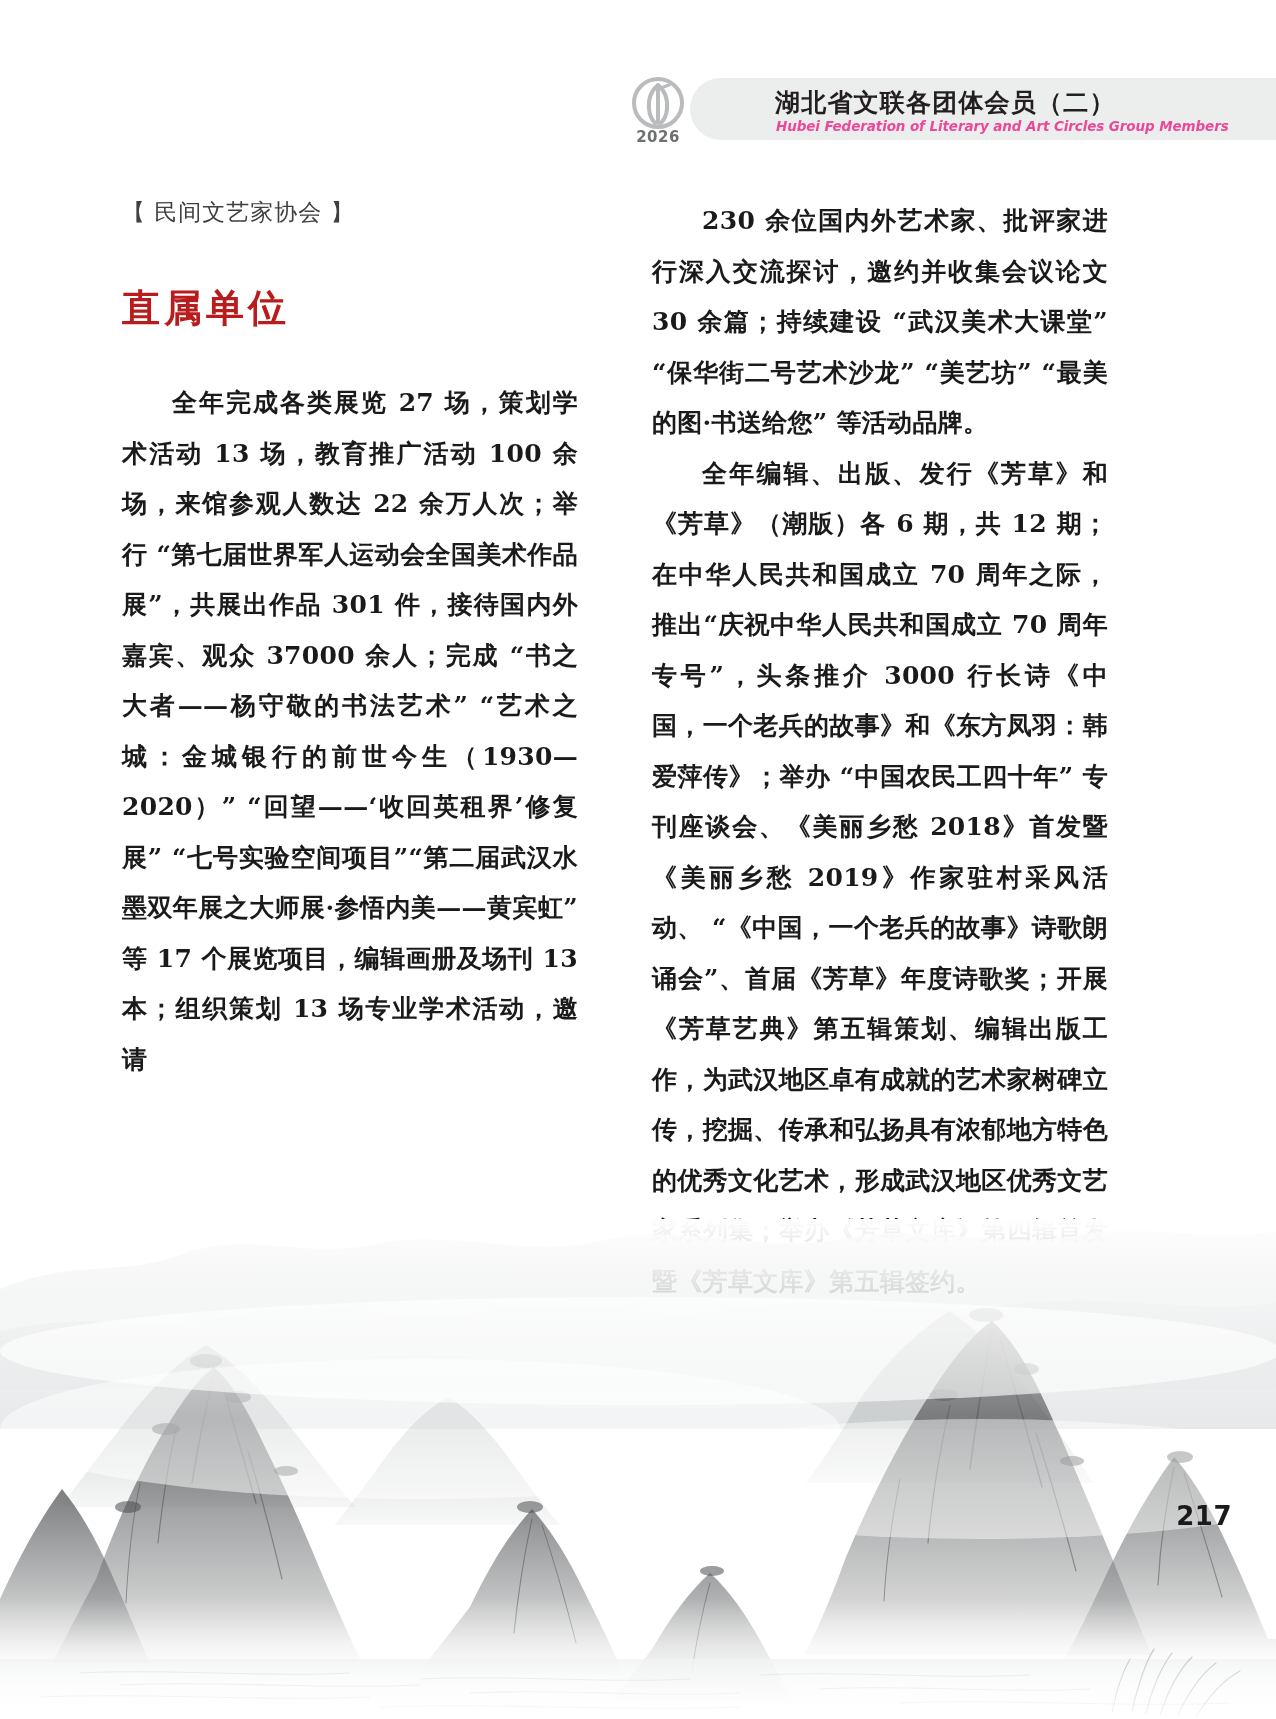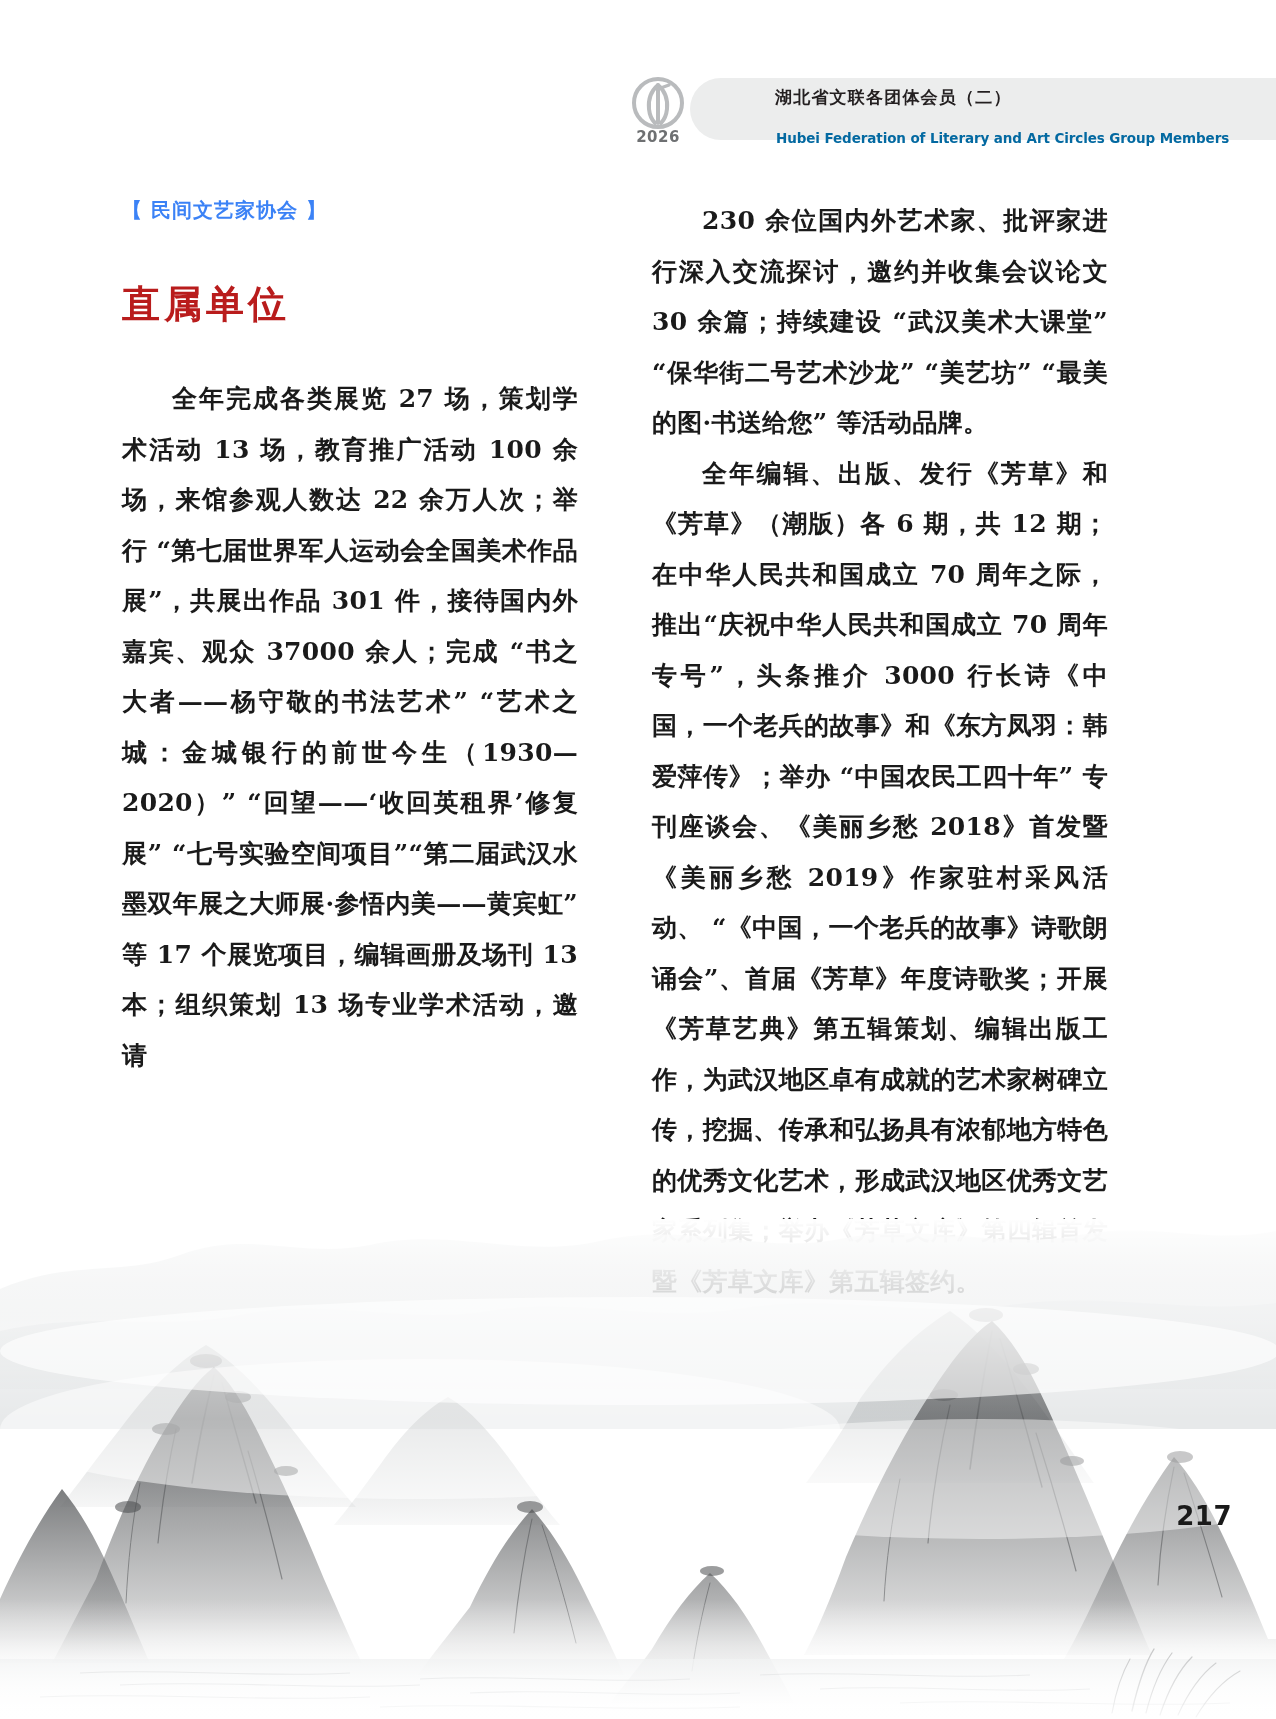--- a/index.html
+++ b/index.html
@@ -65,7 +65,7 @@
     top: 8px;
     font-family: "DejaVu Sans", "Liberation Sans", sans-serif;
     font-weight: bold;
-    font-size: 17px;
+    font-size: 25px;
     color: #231f20;
     letter-spacing: 1.2px;
     white-space: nowrap;

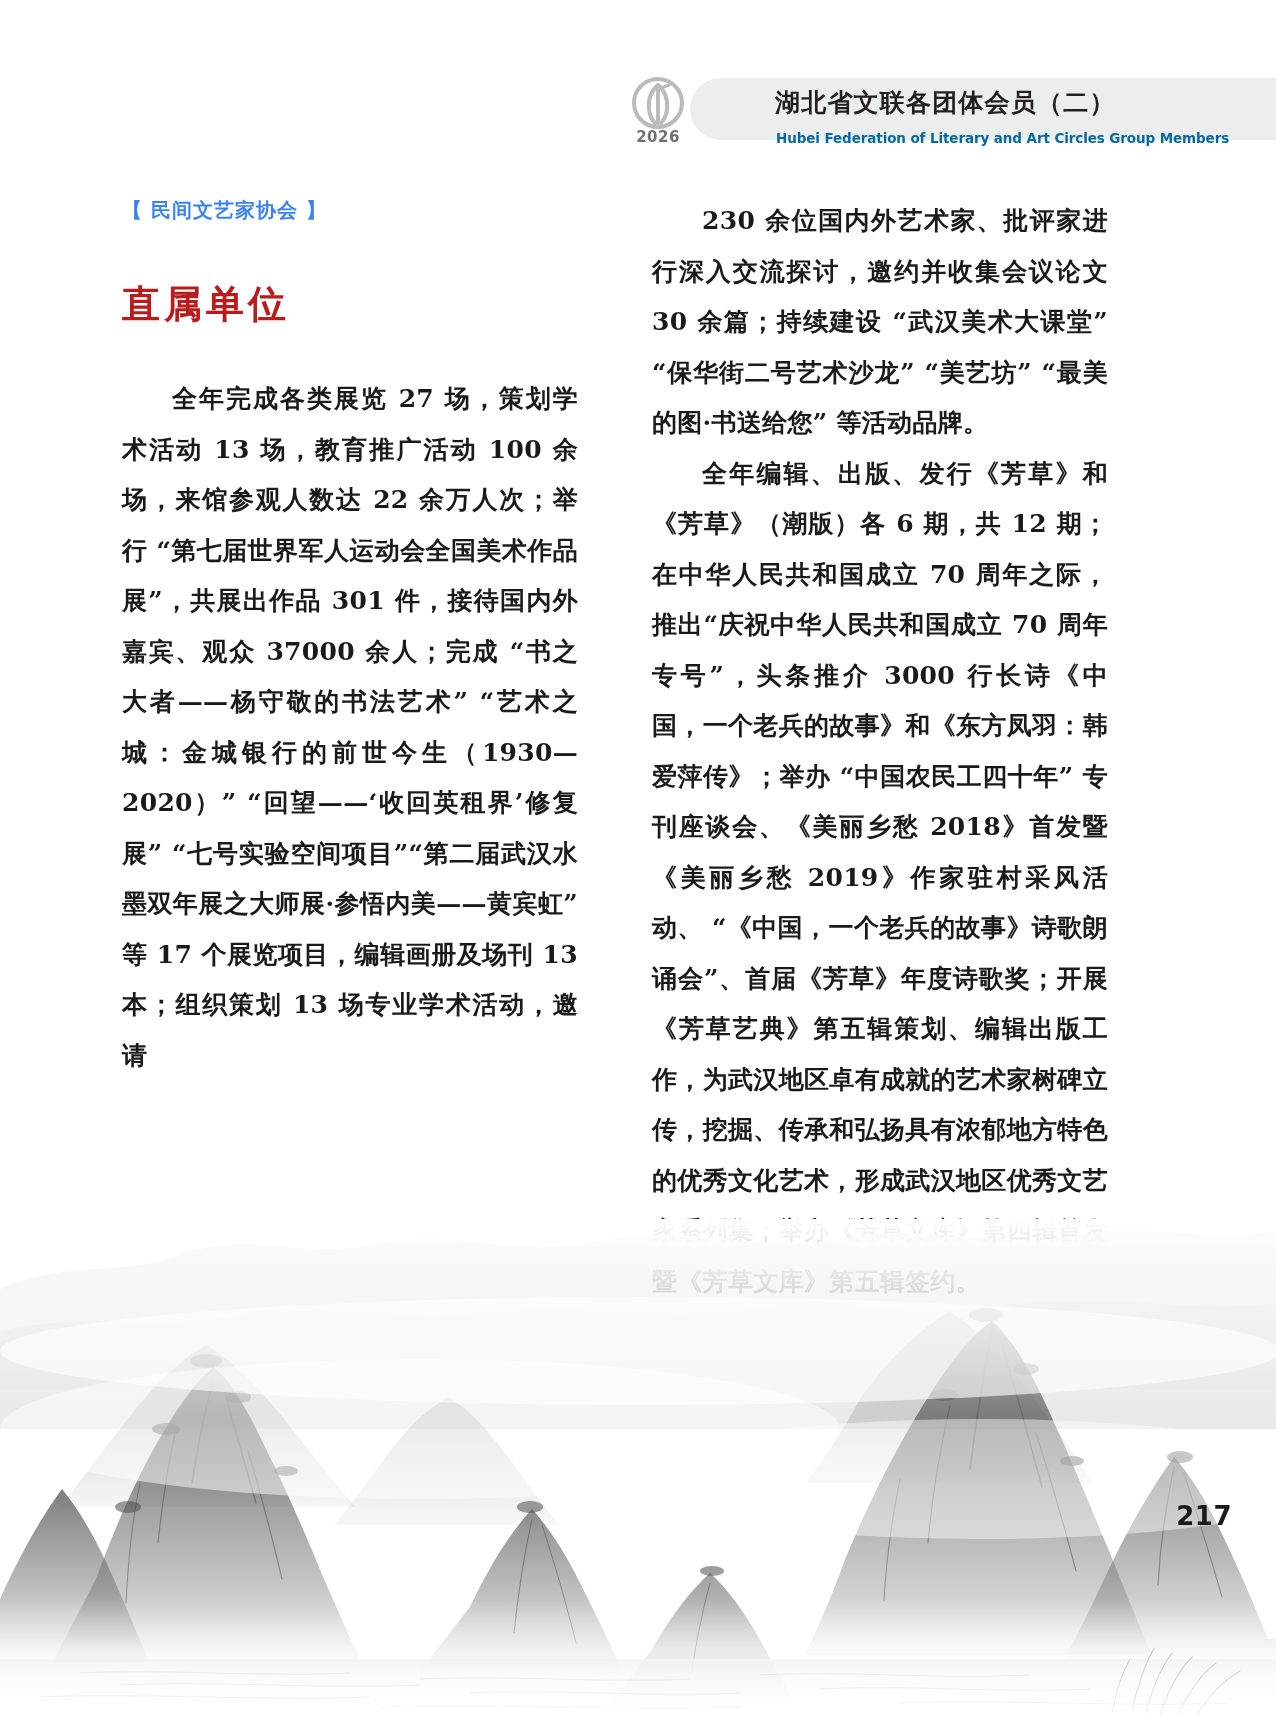--- a/index.html
+++ b/index.html
@@ -73,13 +73,14 @@
   #header-title-en {
     position: absolute;
     left: 776px;
-    top: 52px;
+    top: 40px;
     font-family: "DejaVu Sans", "Liberation Sans", sans-serif;
     font-weight: bold;
     font-size: 13.5px;
-    color: #0369a1;
+    color: #ec4899;
     letter-spacing: -0.1px;
     white-space: nowrap;
+    font-style: italic;
   }
 
   

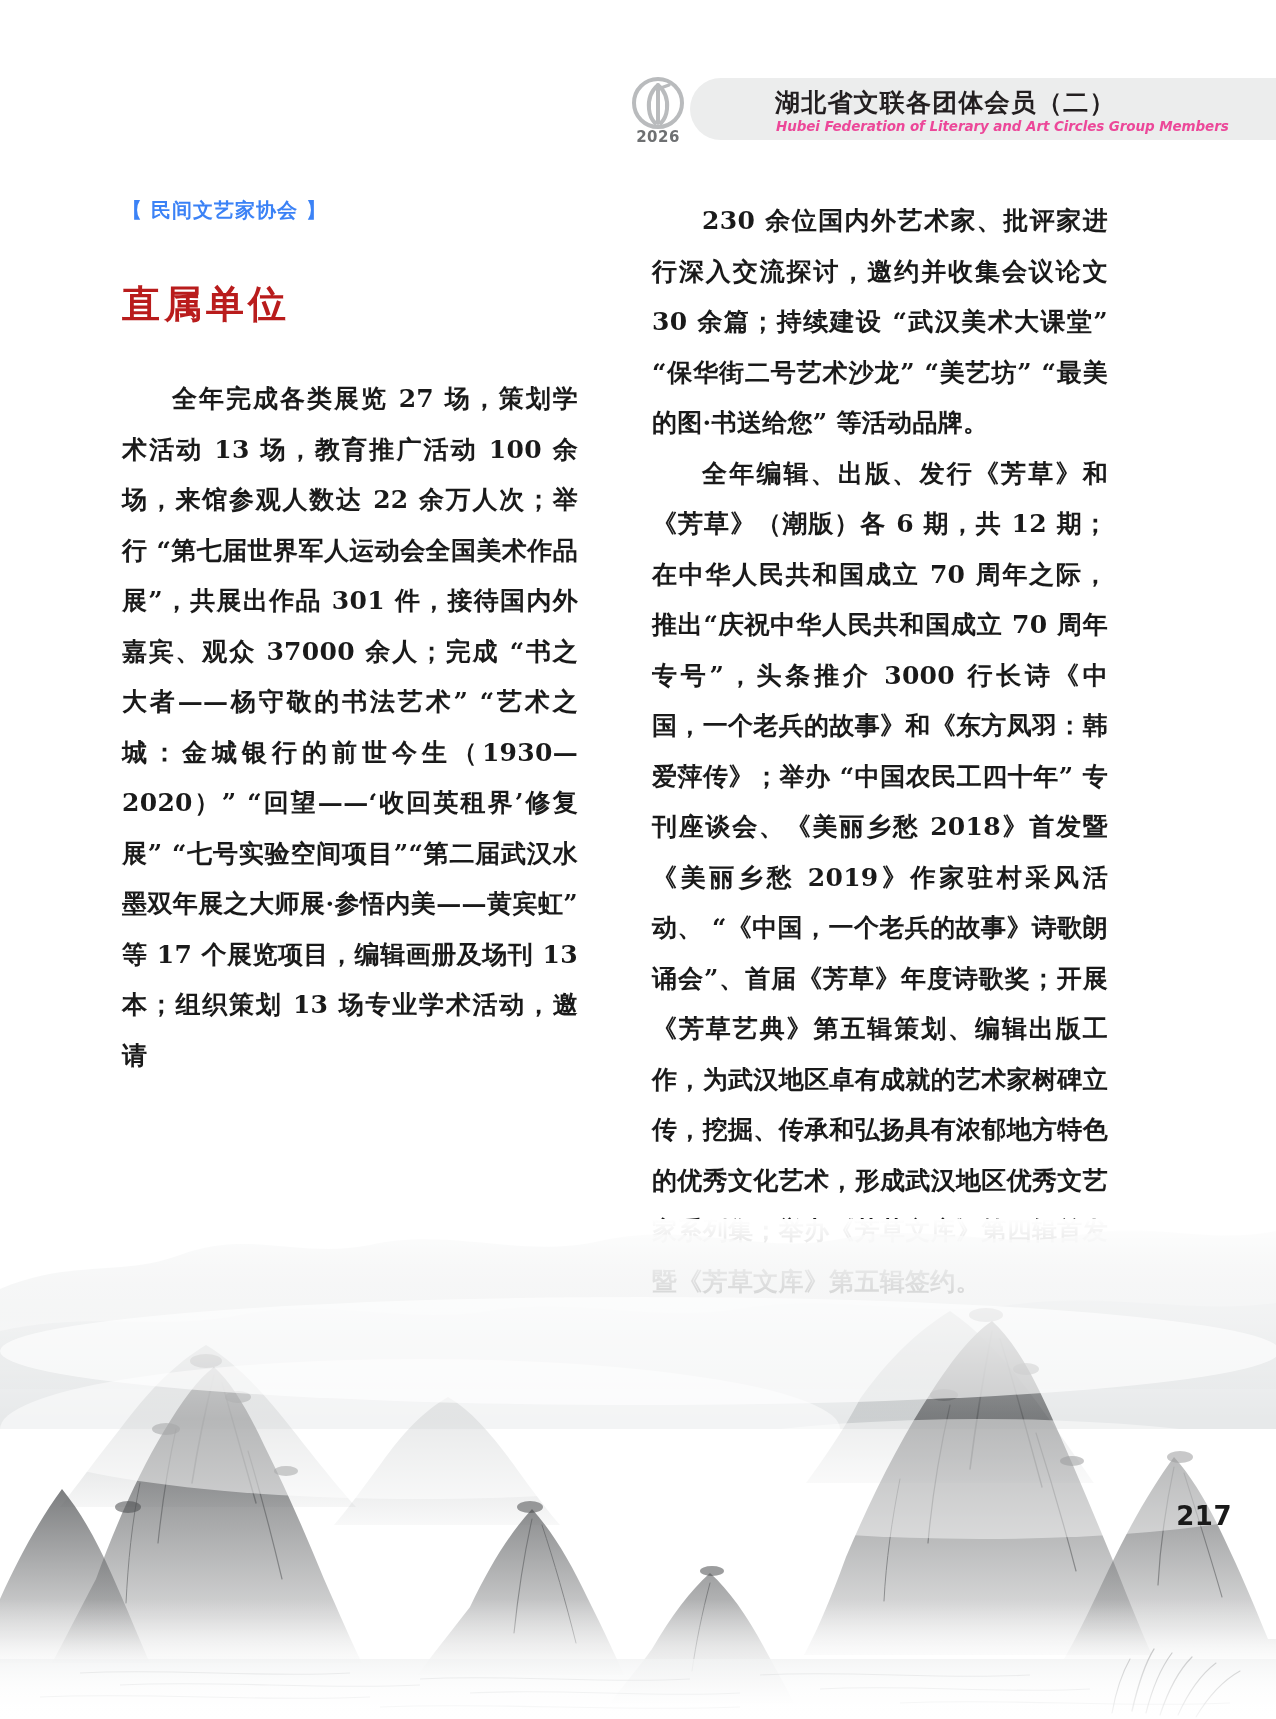--- a/index.html
+++ b/index.html
@@ -93,9 +93,9 @@
 
   .sec-head {
     font-family: "DejaVu Sans", "Liberation Sans", sans-serif;
-    font-weight: bold;
-    font-size: 20px;
-    color: #3b82f6;
+    font-weight: normal;
+    font-size: 23px;
+    color: #404040;
     letter-spacing: 1px;
     margin: 0 0 6px 0;
     line-height: 1.45;

